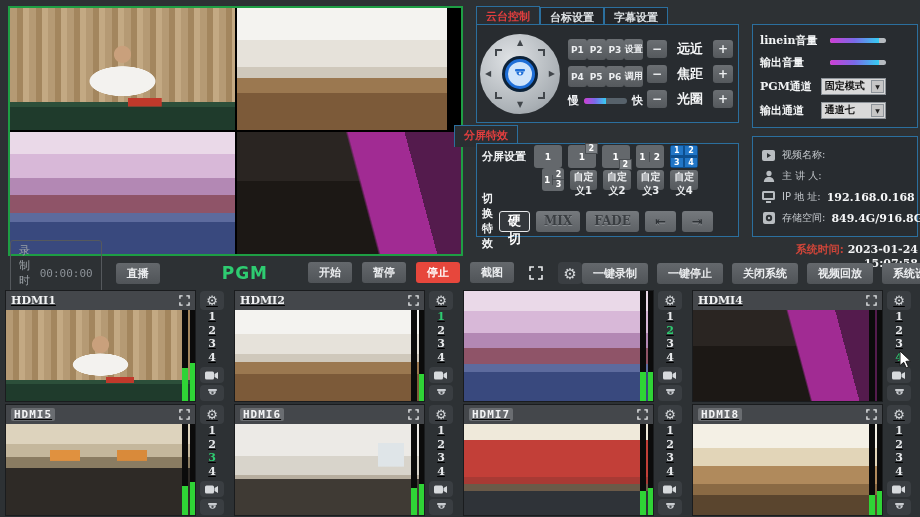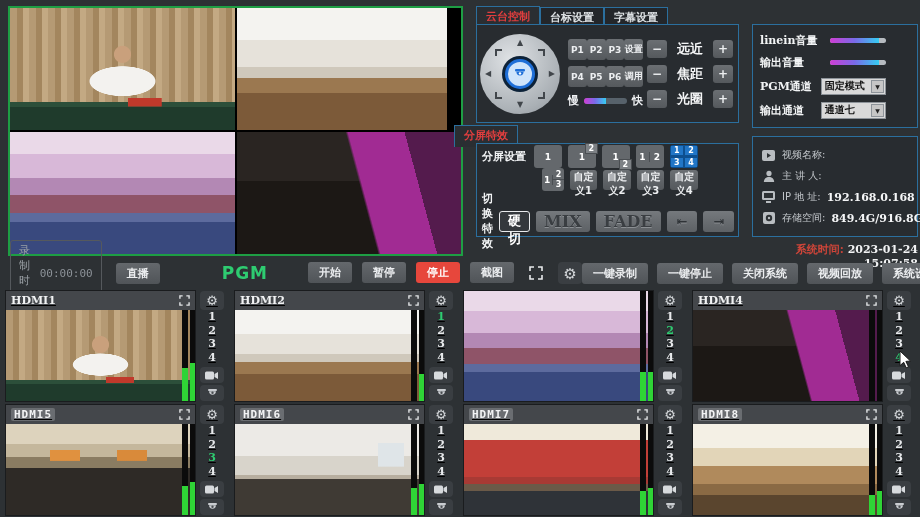--- a/index.html
+++ b/index.html
@@ -93,7 +93,7 @@
     background:linear-gradient(#6b6f73,#55595d); color:#eceef0; font-size:10px;
     font-weight:bold; font-family:inherit; }
   .trans-btn { height:21px; border:none; border-radius:3px; cursor:pointer;
-    background:linear-gradient(#75797d,#5d6165); color:#3a3e42; font-size:16px;
+    background:linear-gradient(#75797d,#5d6165); color:#3a3e42; font-size:12px;
     font-weight:bold; font-family:"DejaVu Serif","Liberation Serif",serif;
     text-shadow:0 1px 0 #8b8f93; padding:0 8px; }
   .trans-btn.hard { background:#34383c; border:1px solid #e8eaec; color:#fff;

